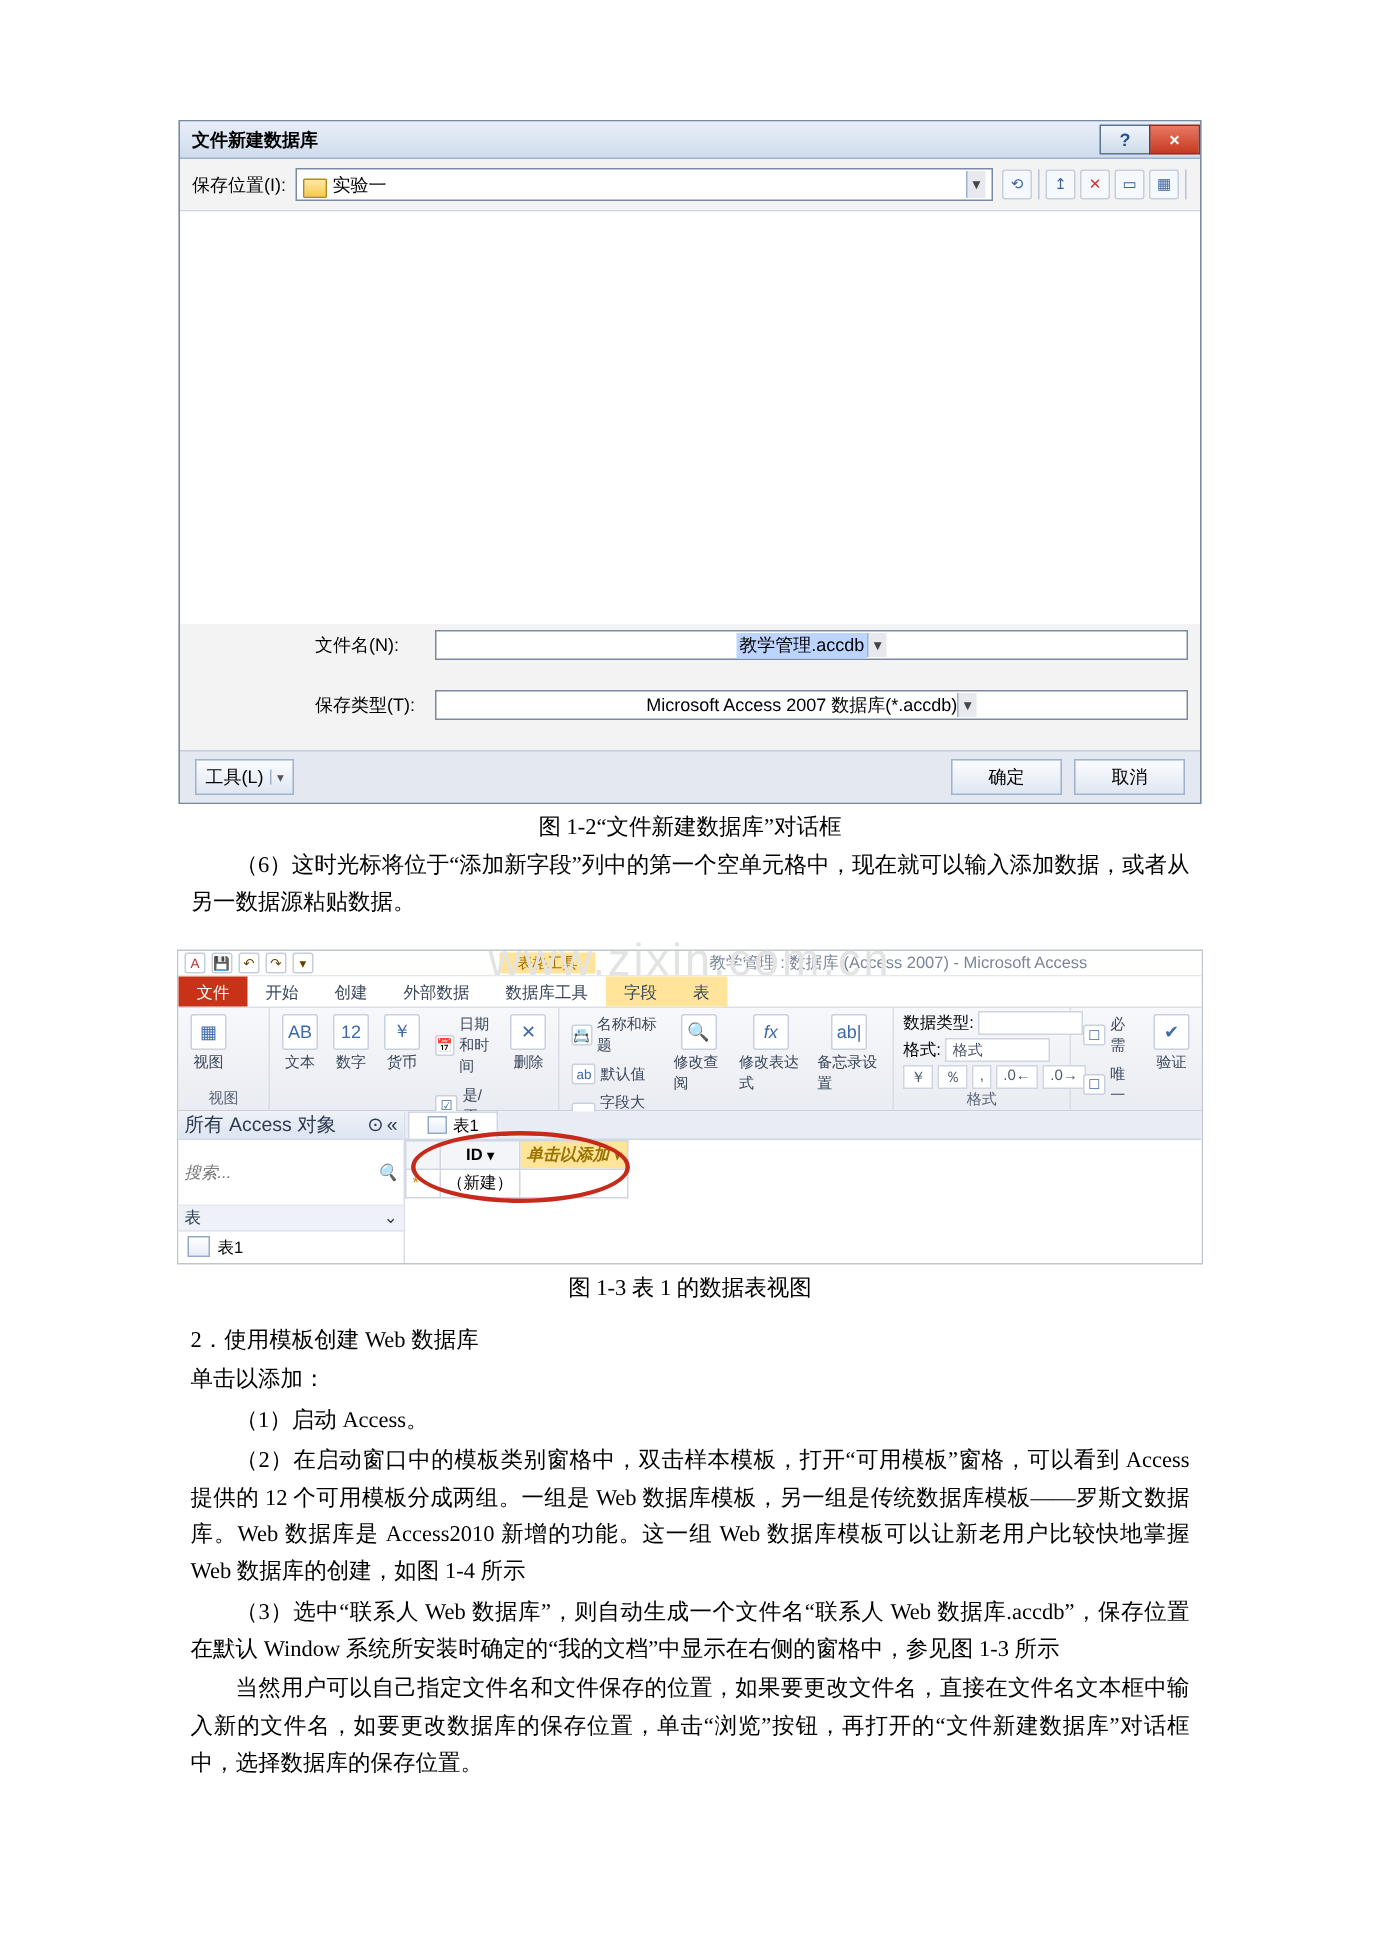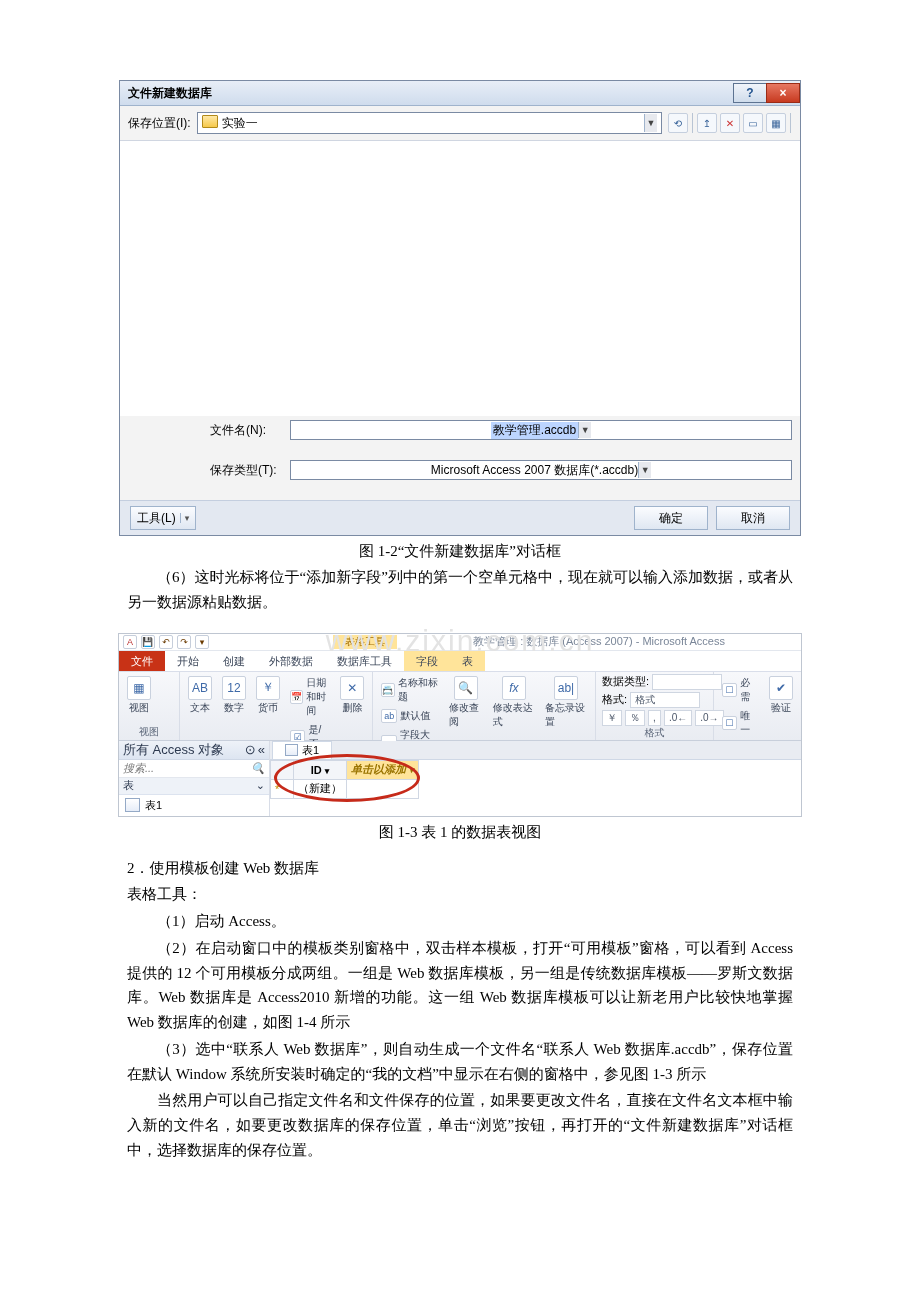--- a/index.html
+++ b/index.html
@@ -94,7 +94,7 @@
       <div class="row-save">
         <span class="lbl">保存位置(I):</span>
         <div class="combo">
-          <span style="display:flex;align-items:flex-start">
+          <span style="display:flex;align-items:flex-end">
               <span class="folder-ic"></span>
               <span>实验一</span>
             </span>

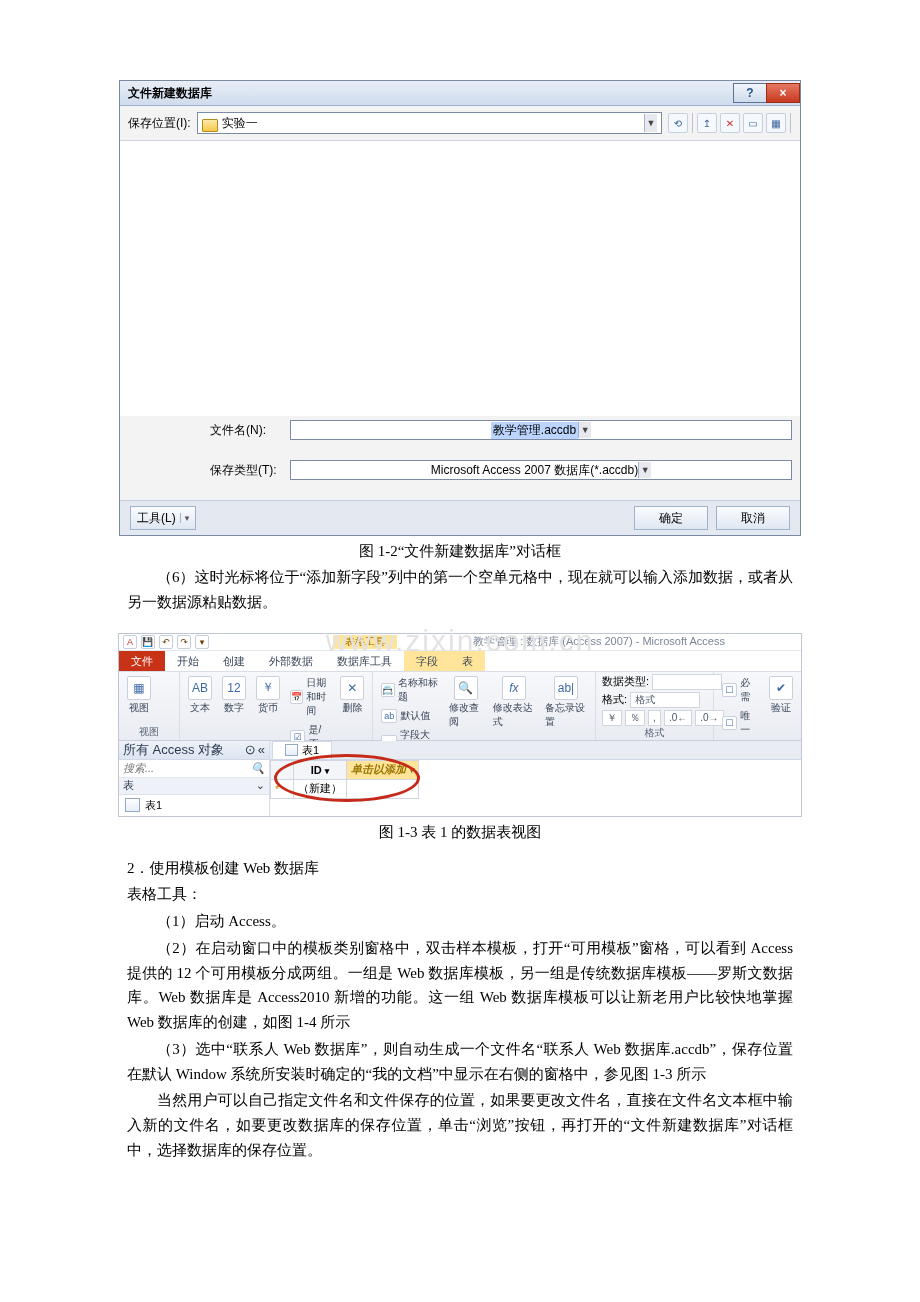--- a/index.html
+++ b/index.html
@@ -62,7 +62,7 @@
   .navds{display:flex}
   .nav{width:150px;border-right:1px solid #d8dde7;background:#fff}
   .nav .hdr{height:18px;background:linear-gradient(#eef2f8,#dde5f1);border-bottom:1px solid #cfd8e6;display:flex;align-items:center;justify-content:space-between;padding:0 4px;font-size:13px;color:#2d3a50}
-  .nav .srch{display:flex;align-items:center;justify-content:space-between;padding:1px 4px;border-bottom:1px solid #e3e7ee;font-style:italic;color:#777;font-size:11px}
+  .nav .srch{display:flex;align-items:center;justify-content:space-between;padding:14px 4px;border-bottom:1px solid #e3e7ee;font-style:italic;color:#777;font-size:11px}
   .nav .h2{height:16px;background:#eef2f8;border-bottom:1px solid #dce3ef;padding:0 4px;font-size:11px;color:#2d3a50;display:flex;align-items:center;justify-content:space-between}
   .nav .obj{display:flex;align-items:center;gap:5px;padding:3px 6px;font-size:11px}
   .tblic{width:13px;height:12px;border:1px solid #94a9c6;background:linear-gradient(#fff,#e6edf8)}

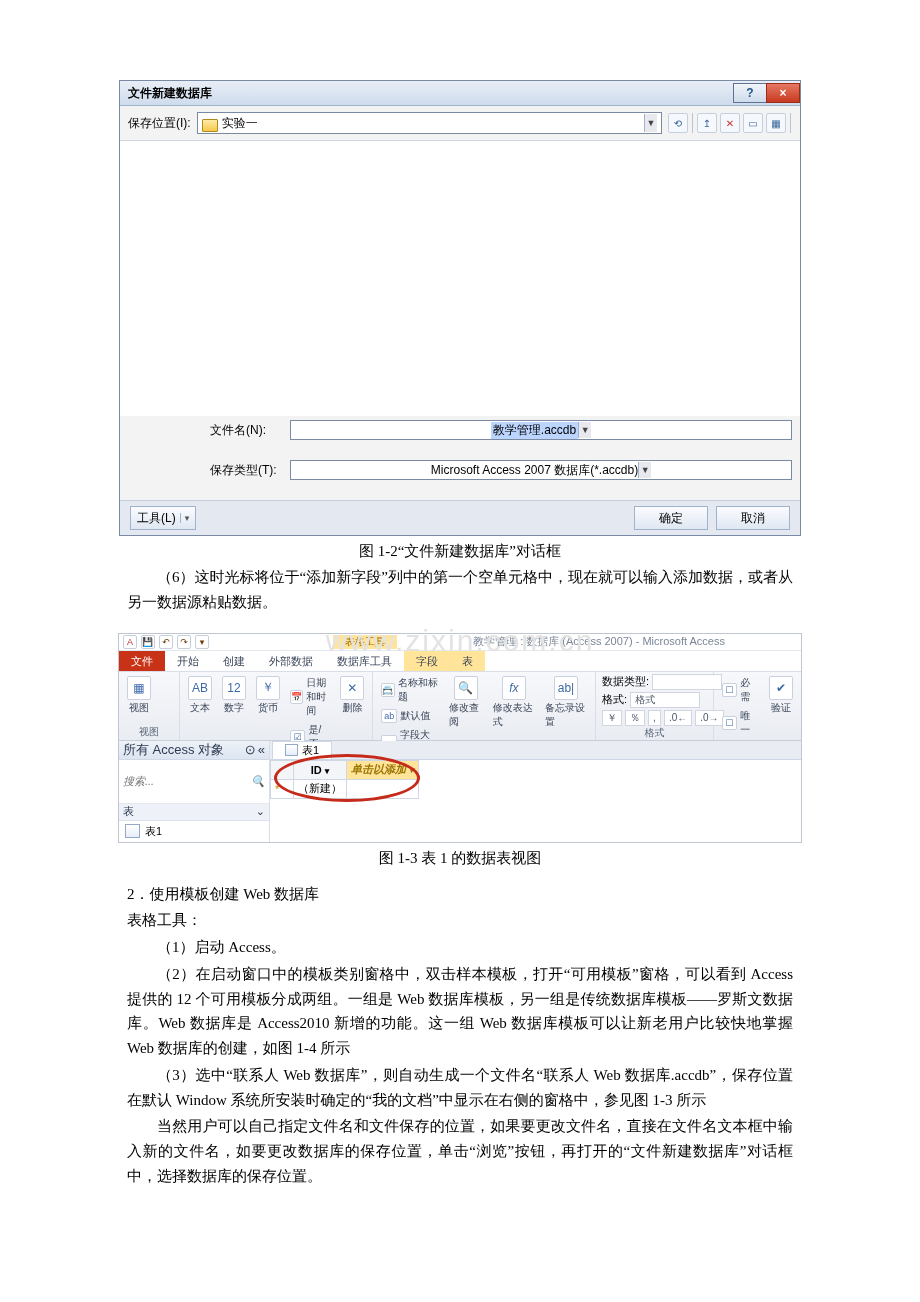--- a/index.html
+++ b/index.html
@@ -344,7 +344,7 @@
 
   <div class="sect">
     <p class="para" style="text-indent:0">2．使用模板创建 Web 数据库</p>
-    <p class="para" style="text-indent:0">表格工具：</p>
+    <p class="para" style="text-indent:0">单击以添加：</p>
     <p class="para">（1）启动 Access。</p>
     <p class="para">（2）在启动窗口中的模板类别窗格中，双击样本模板，打开“可用模板”窗格，可以看到 Access 提供的 12 个可用模板分成两组。一组是 Web 数据库模板，另一组是传统数据库模板——罗斯文数据库。Web 数据库是 Access2010 新增的功能。这一组 Web 数据库模板可以让新老用户比较快地掌握 Web 数据库的创建，如图 1-4 所示</p>
     <p class="para">（3）选中“联系人 Web 数据库”，则自动生成一个文件名“联系人 Web 数据库.accdb”，保存位置在默认 Window 系统所安装时确定的“我的文档”中显示在右侧的窗格中，参见图 1-3 所示</p>

